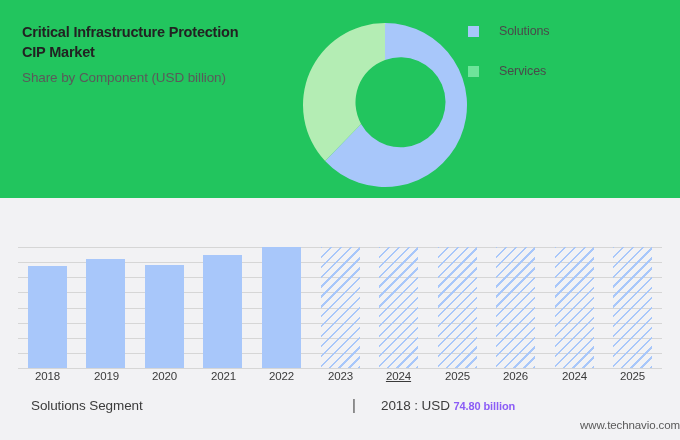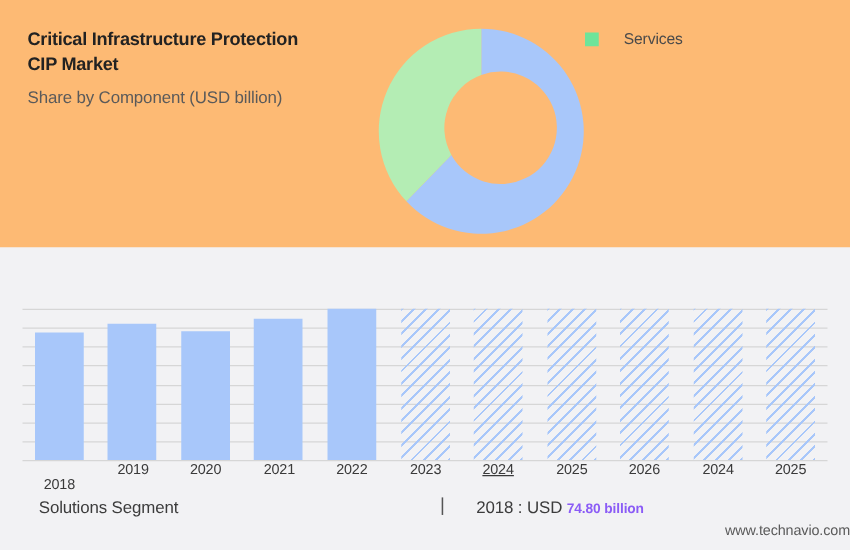--- a/index.html
+++ b/index.html
@@ -20,7 +20,7 @@
     position: absolute;
     left: 0; top: 0;
     width: 680px; height: 198px;
-    background: #fdba74;
+    background: #22c55e;
   }
 
   #title-block {

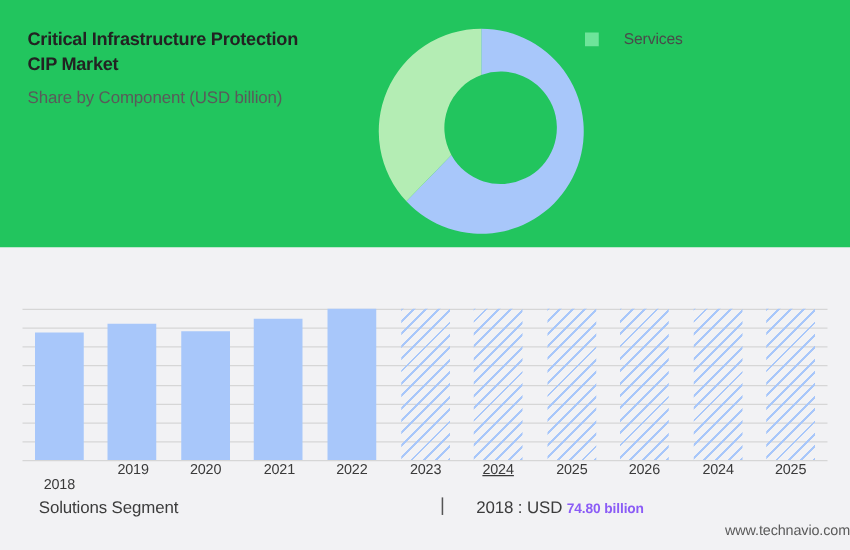--- a/index.html
+++ b/index.html
@@ -182,6 +182,10 @@
   </div>
 
   <div id="legend">
+    <div class="legend-row">
+      <span class="legend-swatch" style="background:#a8c7fa"></span>
+      <span class="legend-label">Solutions</span>
+    </div>
     <div class="legend-row">
       <span class="legend-swatch" style="background:#6ee49a"></span>
       <span class="legend-label">Services</span>

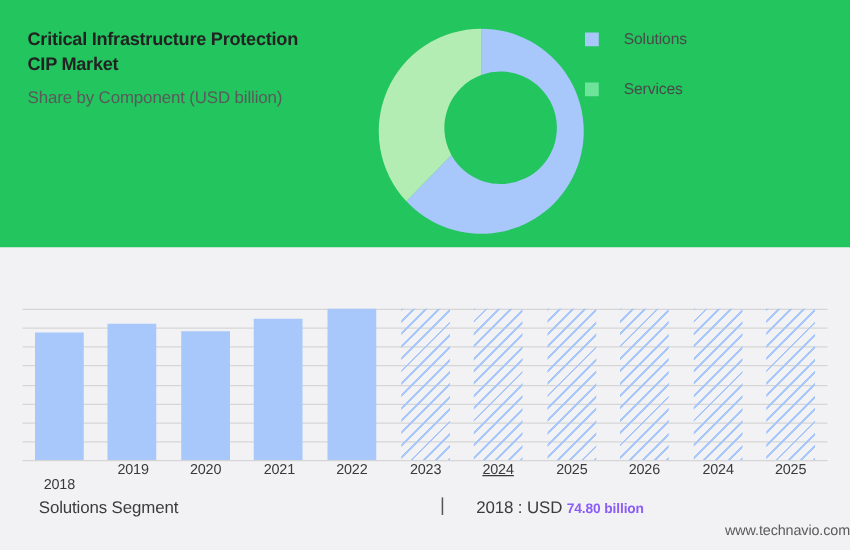--- a/index.html
+++ b/index.html
@@ -218,7 +218,7 @@
       <div class="bar forecast" style="left: 595px; width: 39px; height: 121px;"></div>
     </div>
   <div id="axis-labels">
-      <div class="axis-label" style="left: 0px; width: 59px; margin-top: 12px;">2018</div>
+      <div class="axis-label" style="left: 0px; width: 59px;">2018</div>
       <div class="axis-label" style="left: 59px; width: 59px;">2019</div>
       <div class="axis-label" style="left: 117px; width: 59px;">2020</div>
       <div class="axis-label" style="left: 176px; width: 59px;">2021</div>

